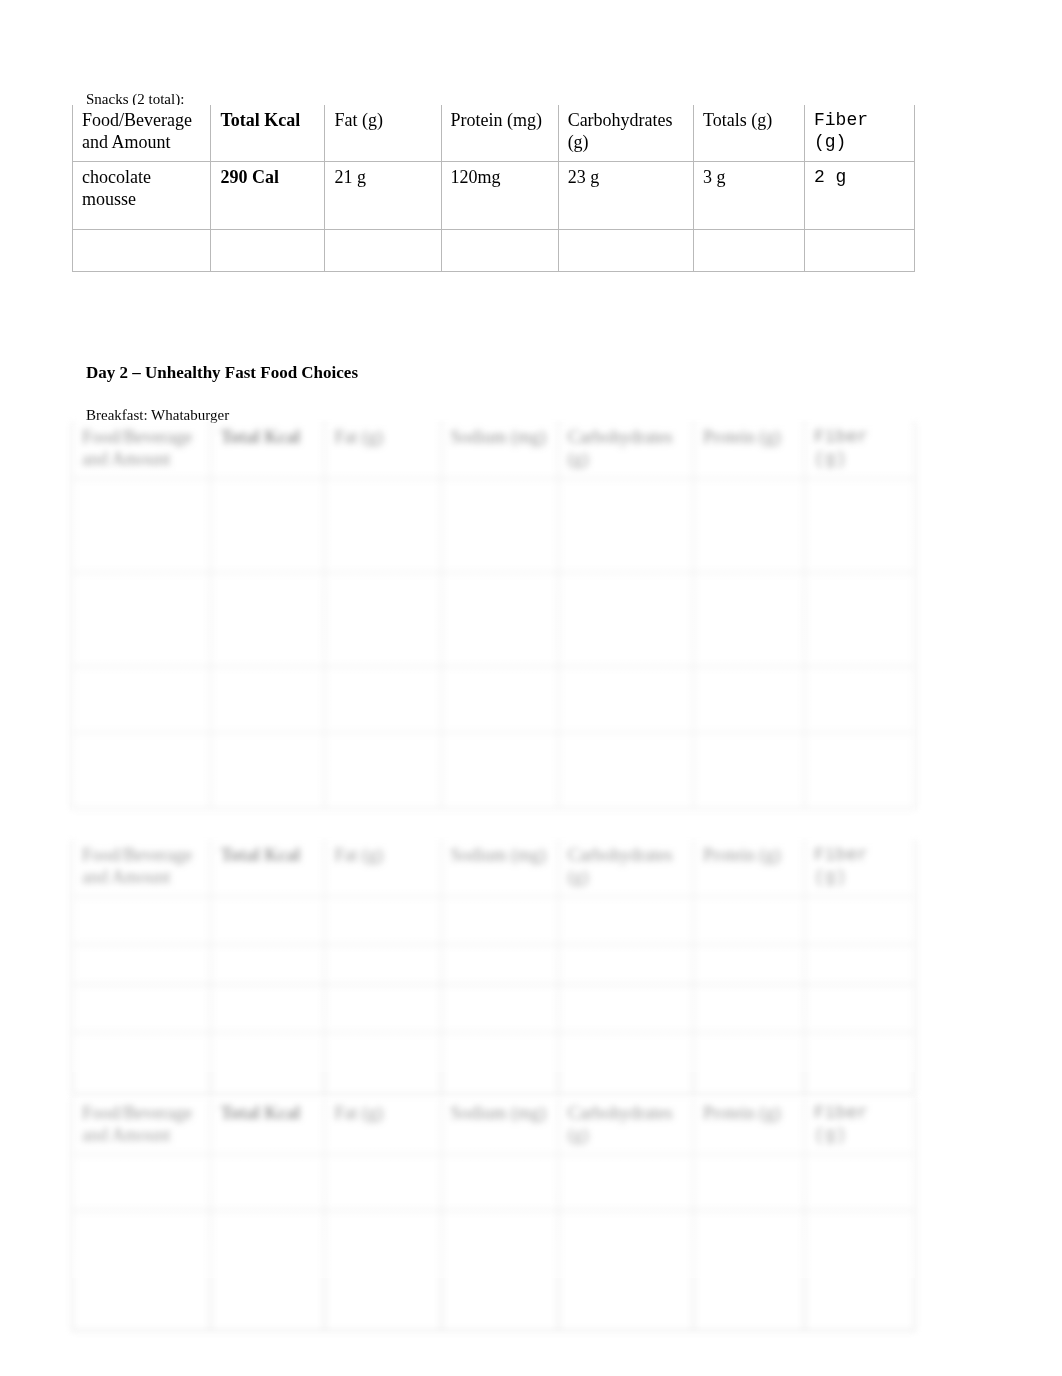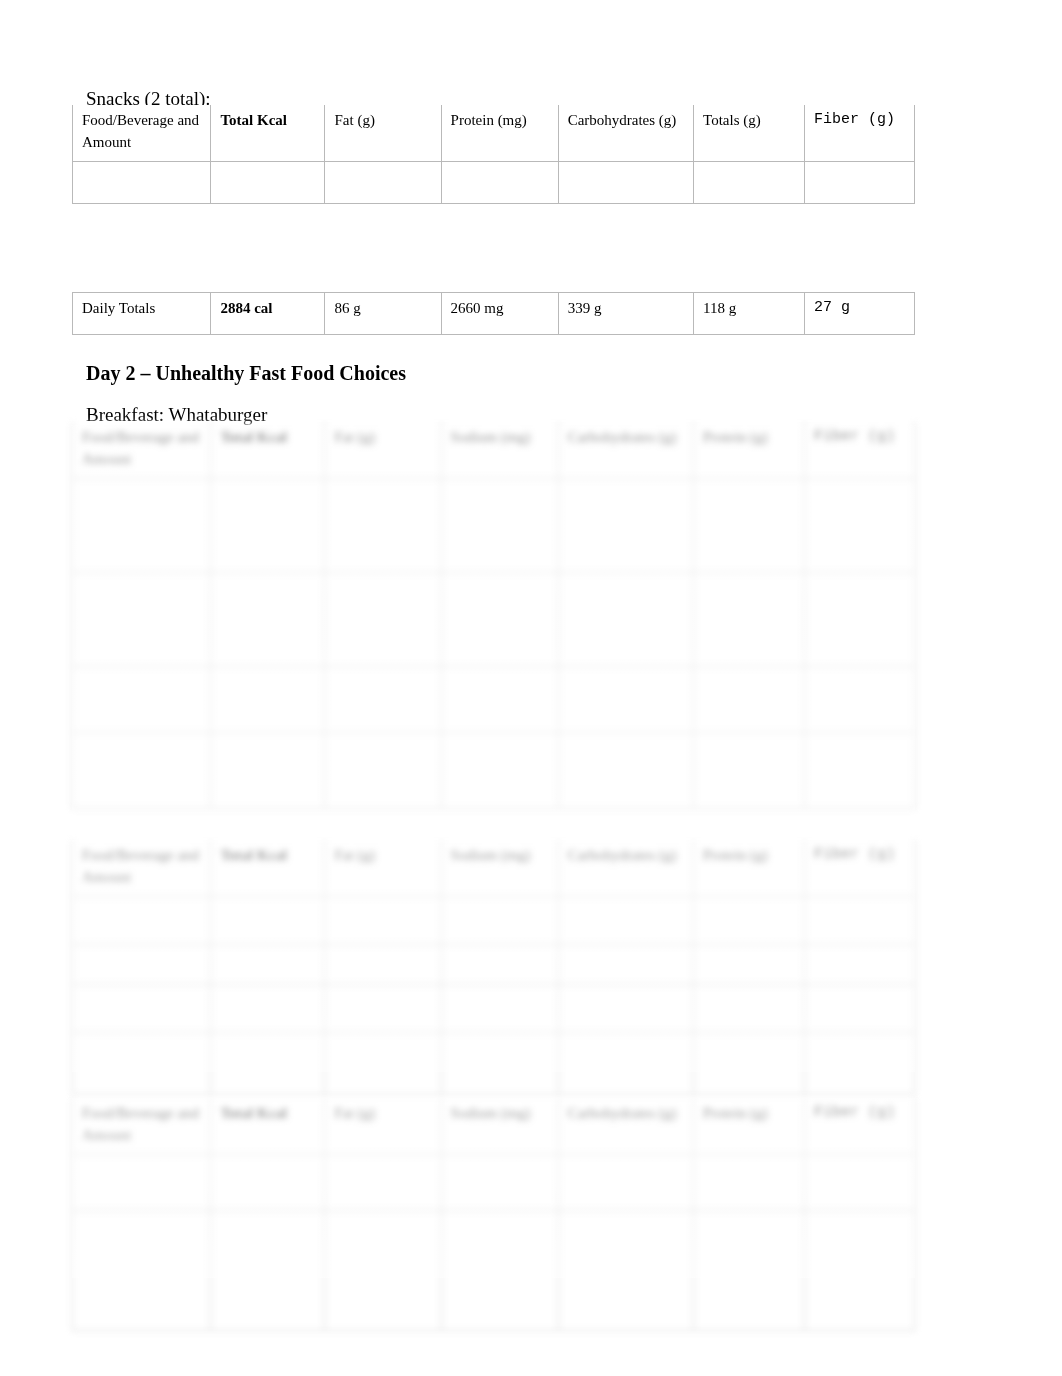--- a/index.html
+++ b/index.html
@@ -19,7 +19,7 @@
   
   .label {
     position: absolute;
-    font-size: 19px;
+    font-size: 15px;
     line-height: 22px;
     white-space: pre;
   }

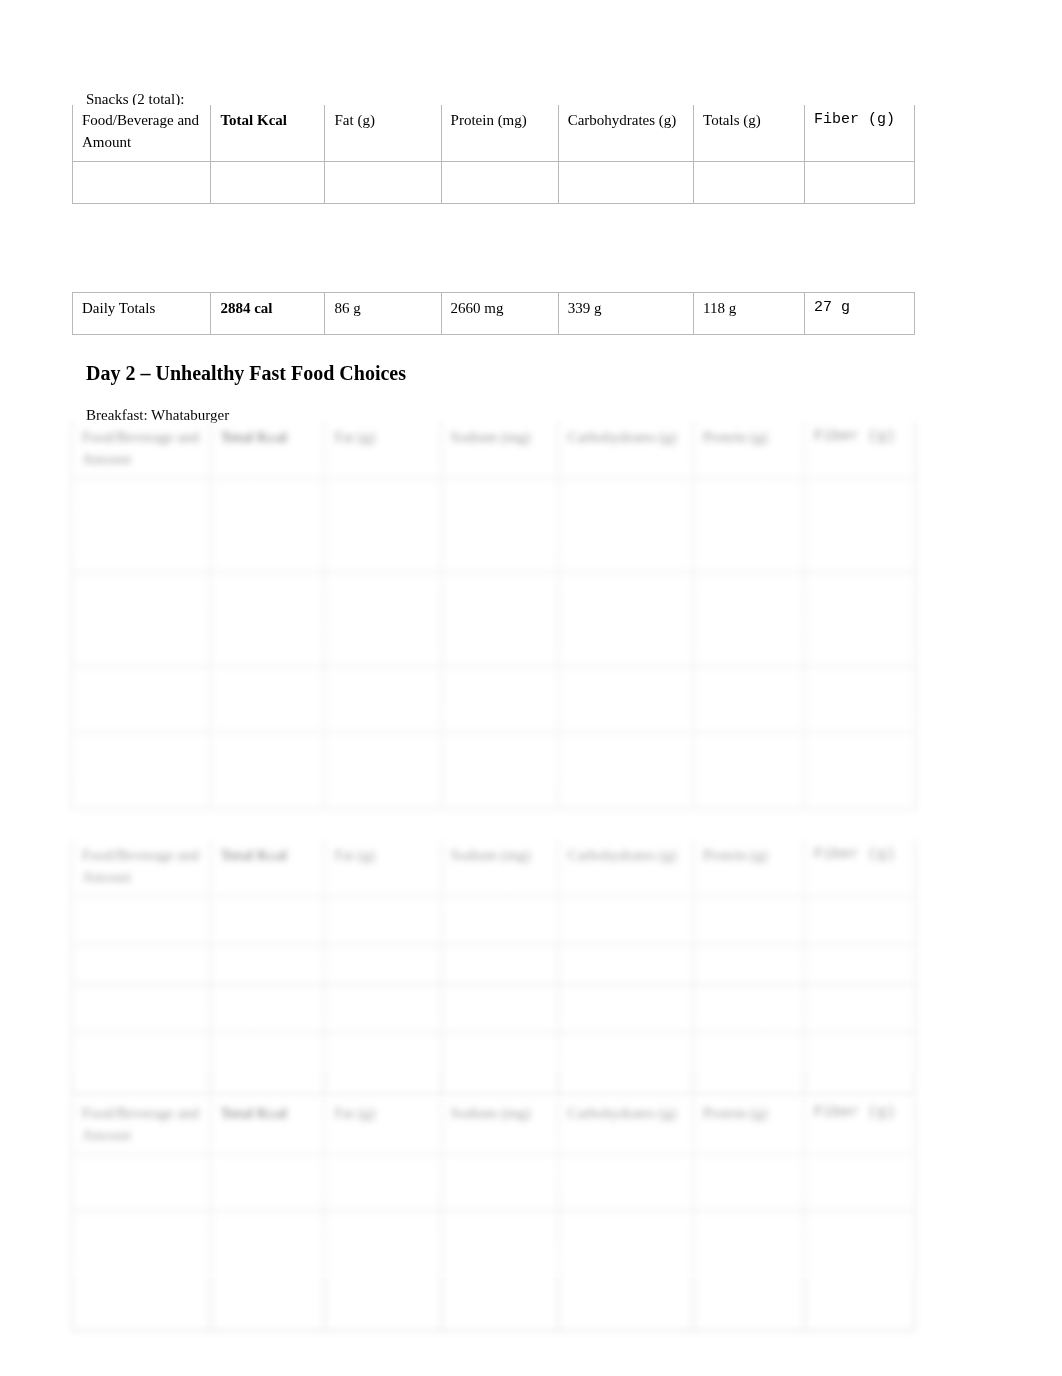--- a/index.html
+++ b/index.html
@@ -36,7 +36,7 @@
     position: absolute;
     border-collapse: collapse;
     table-layout: fixed;
-    font-size: 15px;
+    font-size: 18px;
     line-height: 22px;
   }
   .nut-table td {

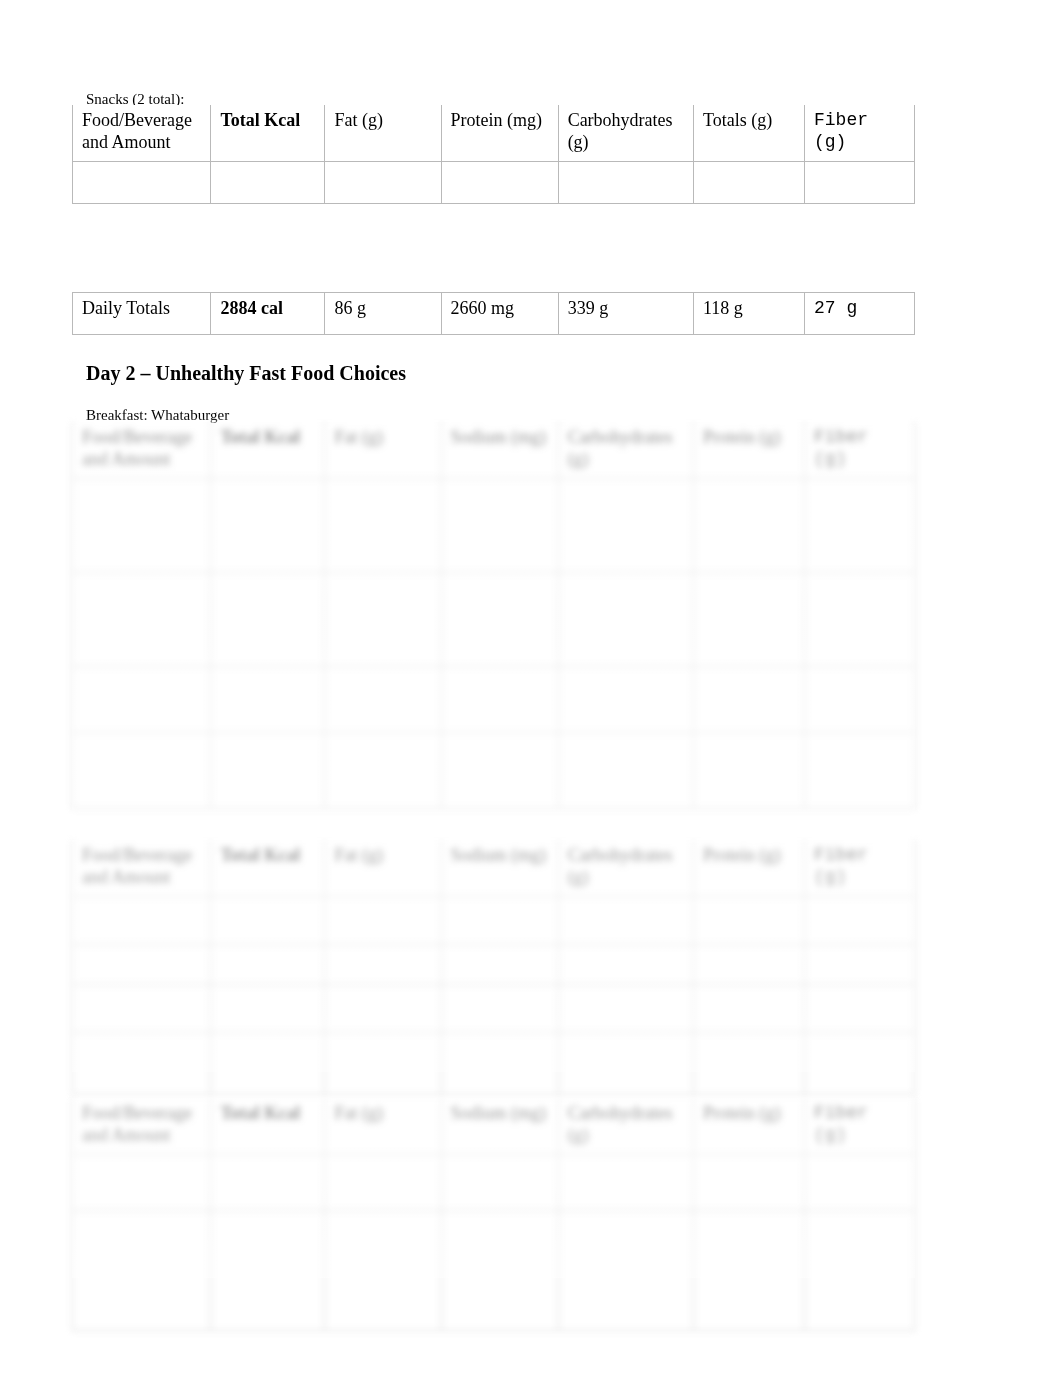--- a/index.html
+++ b/index.html
@@ -93,6 +93,15 @@
       <td class="c5 hdr">Totals (g)</td>
       <td class="c6 hdr">Fiber (g)</td>
     </tr>
+    <tr class="r-data">
+      <td class="c0">chocolate mousse</td>
+      <td class="c1">290 Cal</td>
+      <td class="c2">21 g</td>
+      <td class="c3">120mg</td>
+      <td class="c4">23 g</td>
+      <td class="c5">3 g</td>
+      <td class="c6">2 g</td>
+    </tr>
     <tr class="r-empty">
       <td class="c0"></td>
       <td class="c1"></td>

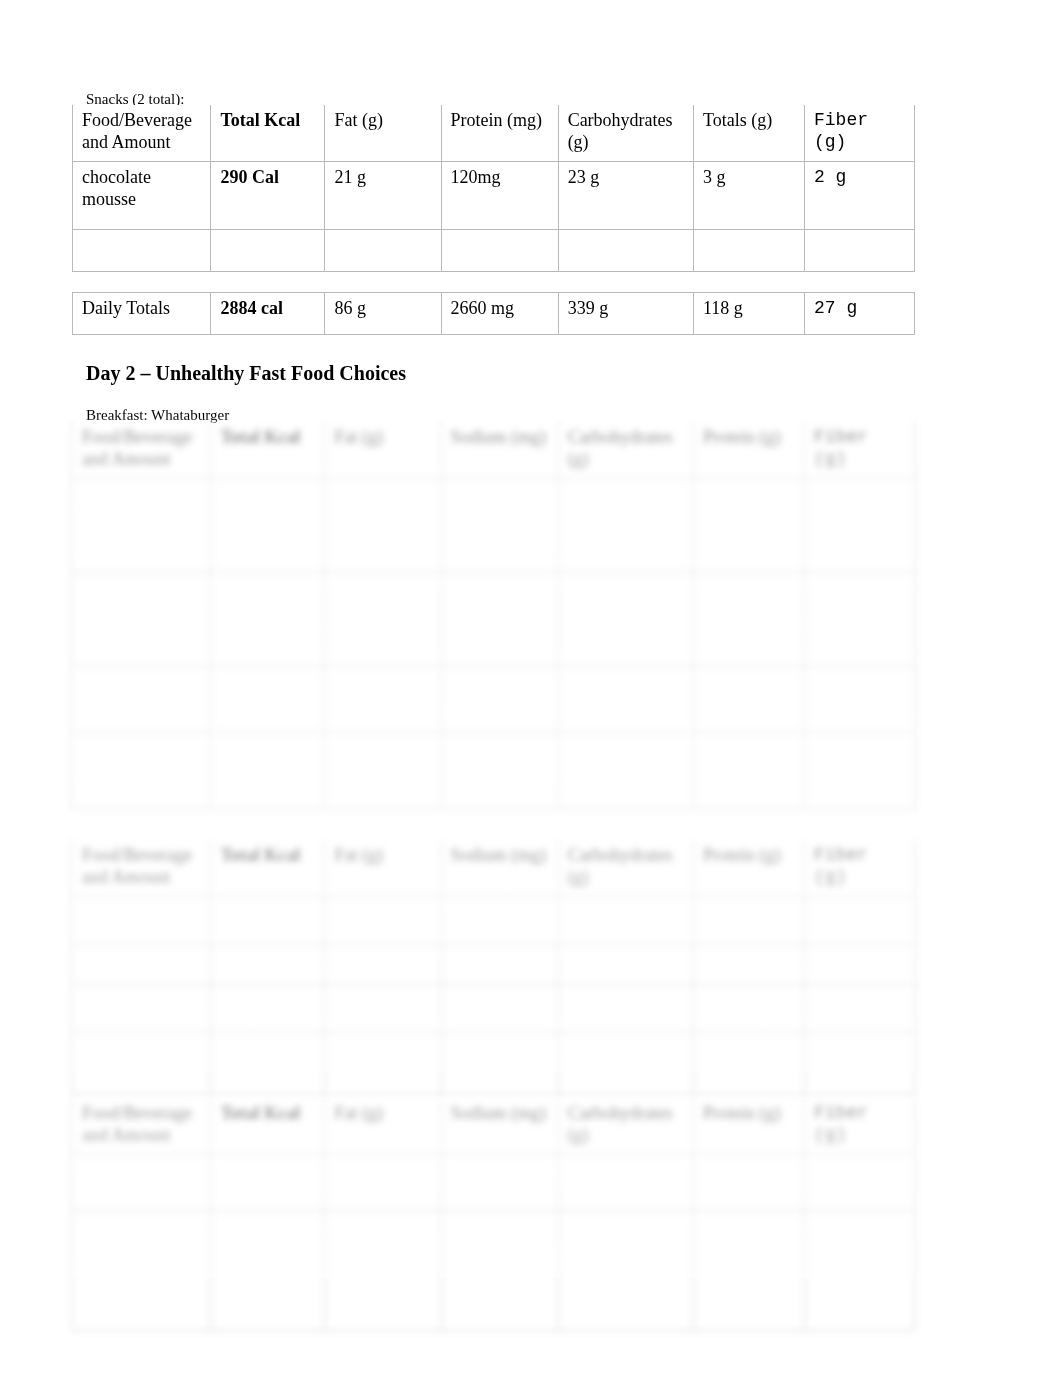--- a/index.html
+++ b/index.html
@@ -114,19 +114,6 @@
   </tbody>
     </table>
 
-  <table class="nut-table" style="left:72px; top:292px; width:843px;">
-    <tbody>
-        <tr class="r-total">
-      <td class="c0">Daily Totals</td>
-      <td class="c1">2884 cal</td>
-      <td class="c2">86 g</td>
-      <td class="c3">2660 mg</td>
-      <td class="c4">339 g</td>
-      <td class="c5">118 g</td>
-      <td class="c6">27 g</td>
-    </tr>
-  </tbody>
-    </table>
 
   <div class="heading-bold" style="left:86px; top:362px;">Day 2 – Unhealthy Fast Food Choices</div>
 

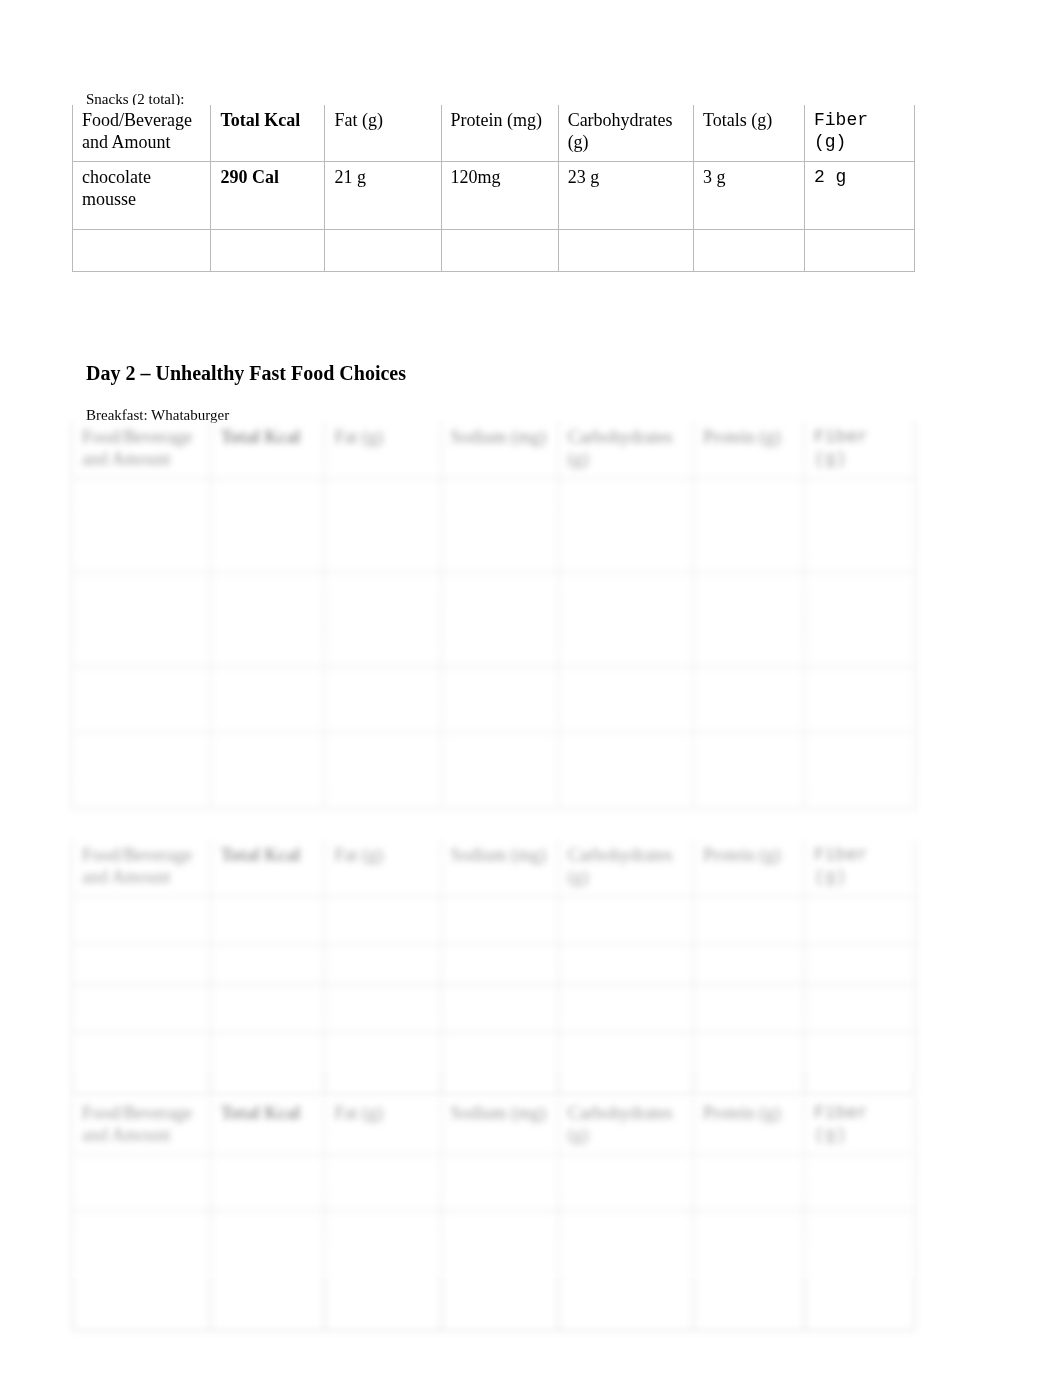--- a/index.html
+++ b/index.html
@@ -25,7 +25,7 @@
   }
   .heading-bold {
     position: absolute;
-    font-size: 20px;
+    font-size: 17px;
     line-height: 22px;
     font-weight: bold;
     white-space: pre;

